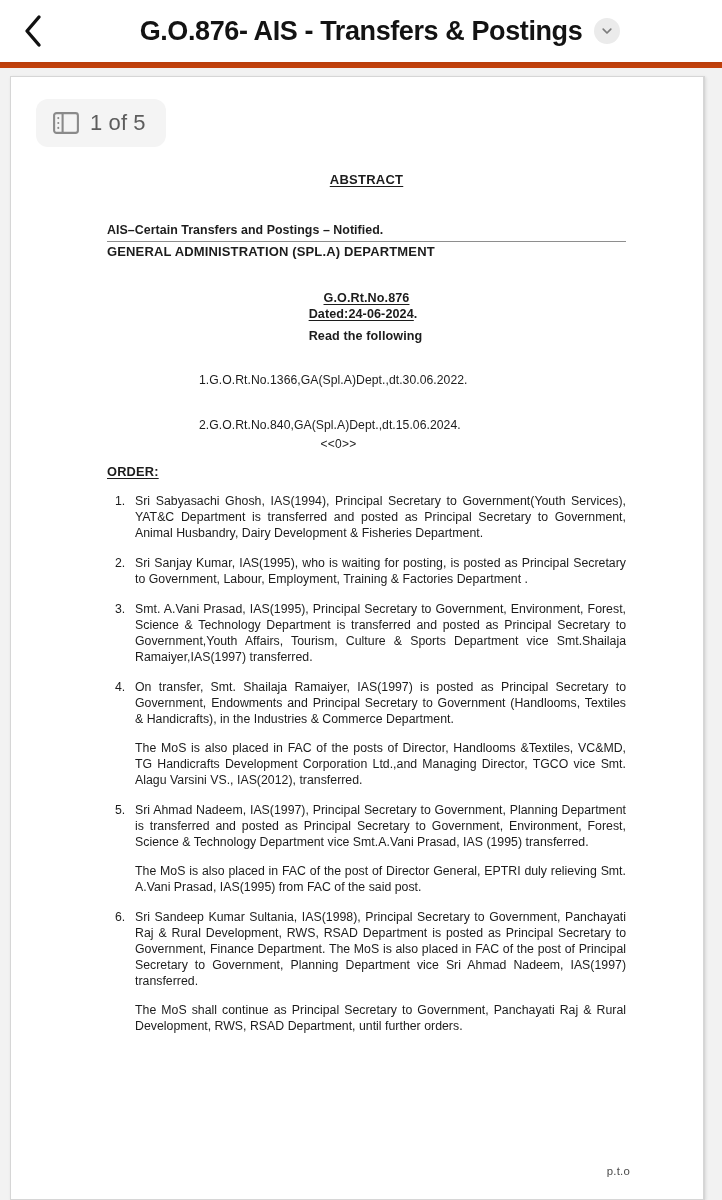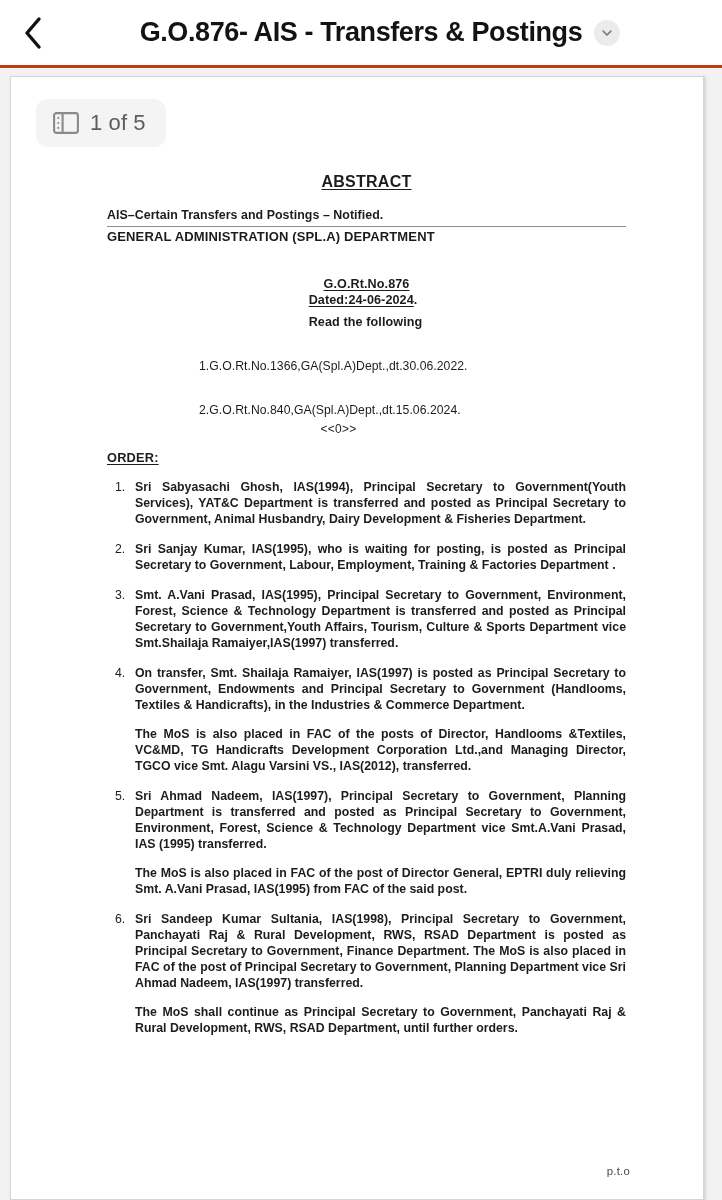--- a/index.html
+++ b/index.html
@@ -28,7 +28,7 @@
     display: flex;
     align-items: center;
     padding: 0 10px;
-    border-bottom: 3px solid #c2410c;
+    border-bottom: 6px solid #c2410c;
     justify-content: center;
   }
   .app-header::after {

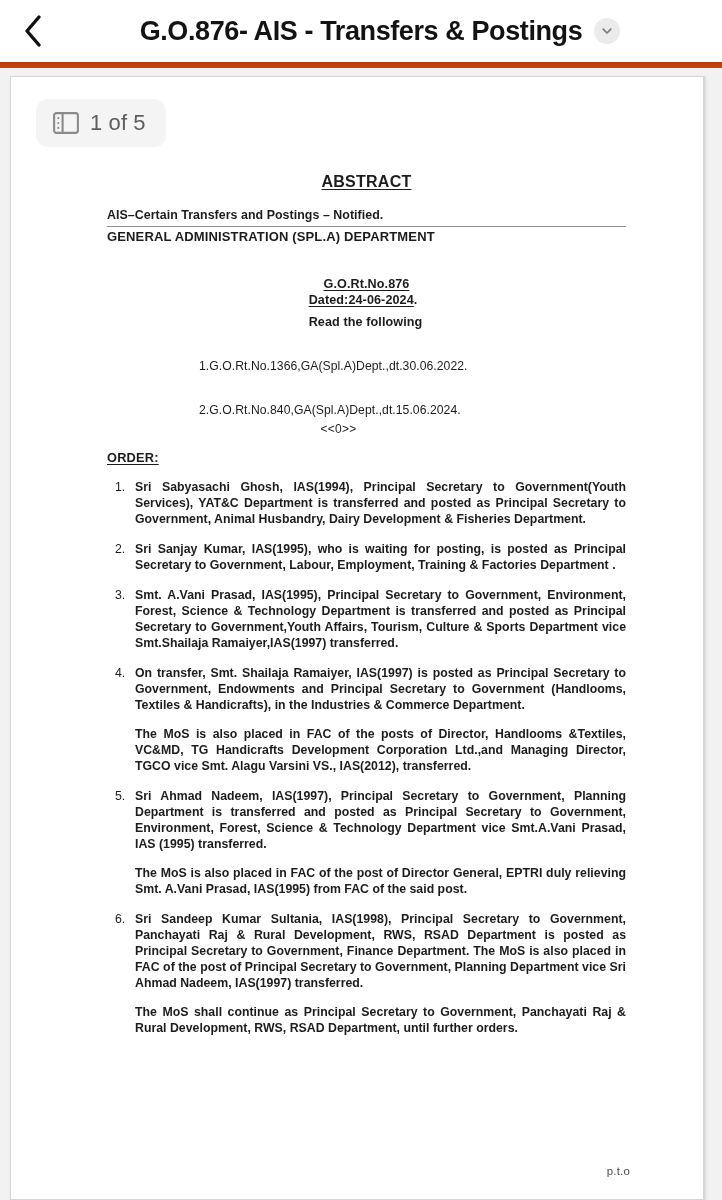--- a/index.html
+++ b/index.html
@@ -155,11 +155,11 @@
   .doc-abstract {
     text-align: center;
     font-weight: 700;
-    font-size: 16px;
+    font-size: 13px;
     letter-spacing: 0.25px;
     text-decoration: underline;
     text-underline-offset: 2px;
-    margin-bottom: 16px;
+    margin-bottom: 34px;
   }
 
   .doc-subject {

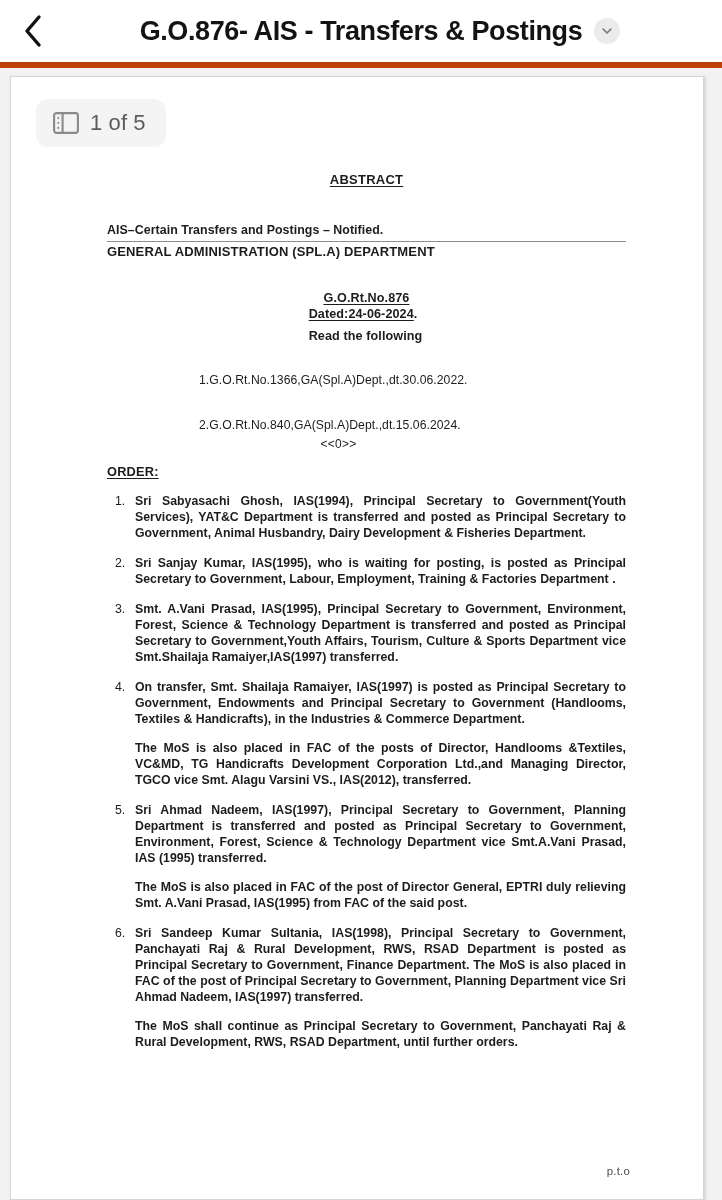--- a/index.html
+++ b/index.html
@@ -256,7 +256,6 @@
     line-height: 1.3;
     letter-spacing: 0.02px;
     margin-bottom: 13px;
-    font-weight: bold;
   }
   .doc-para:last-child { margin-bottom: 0; }
 

